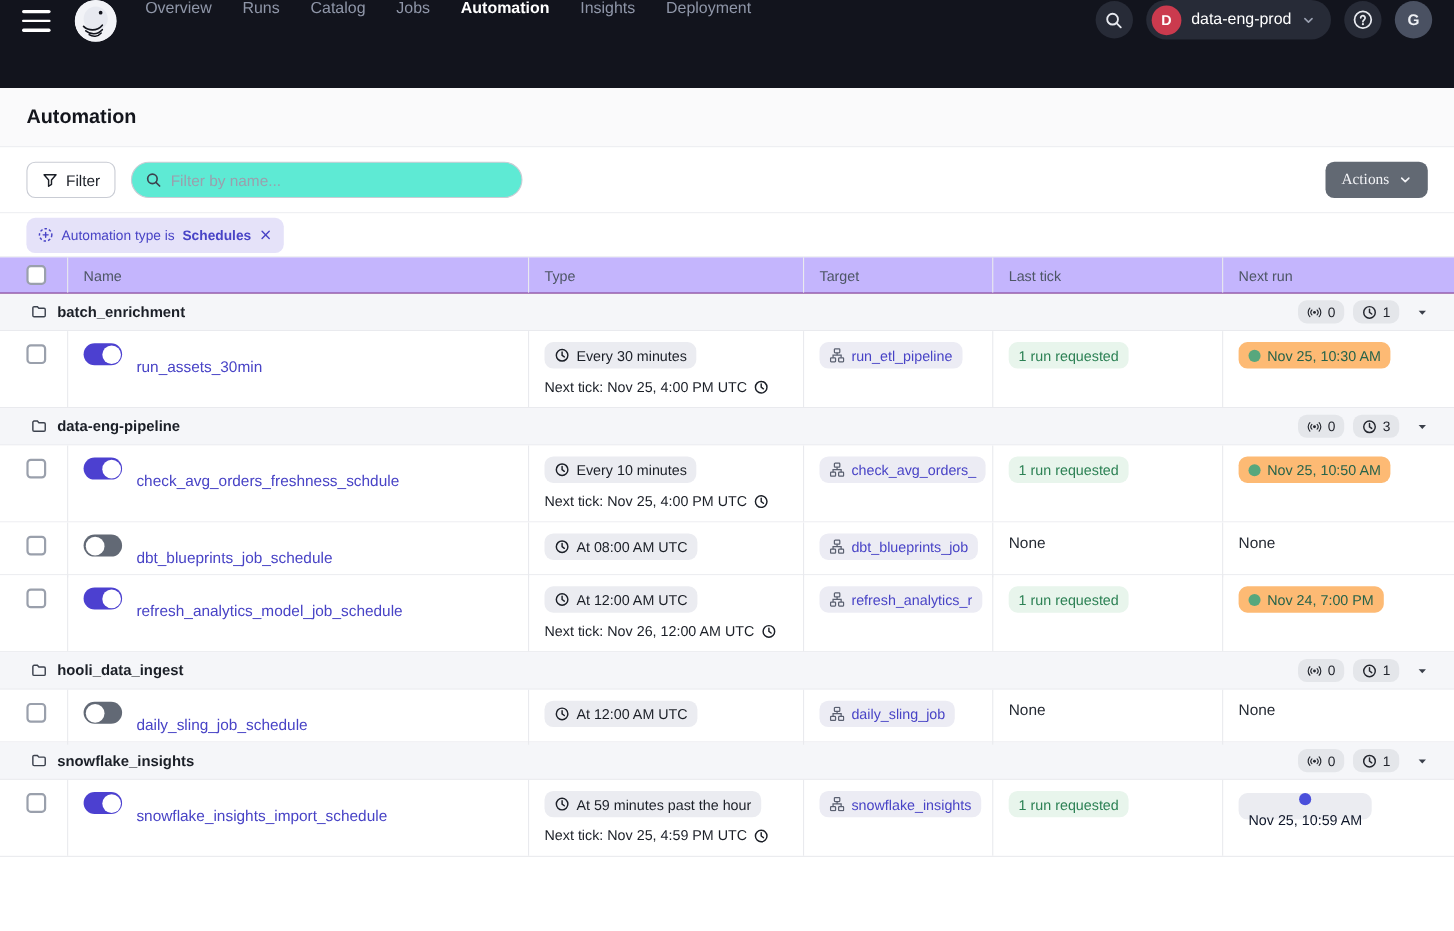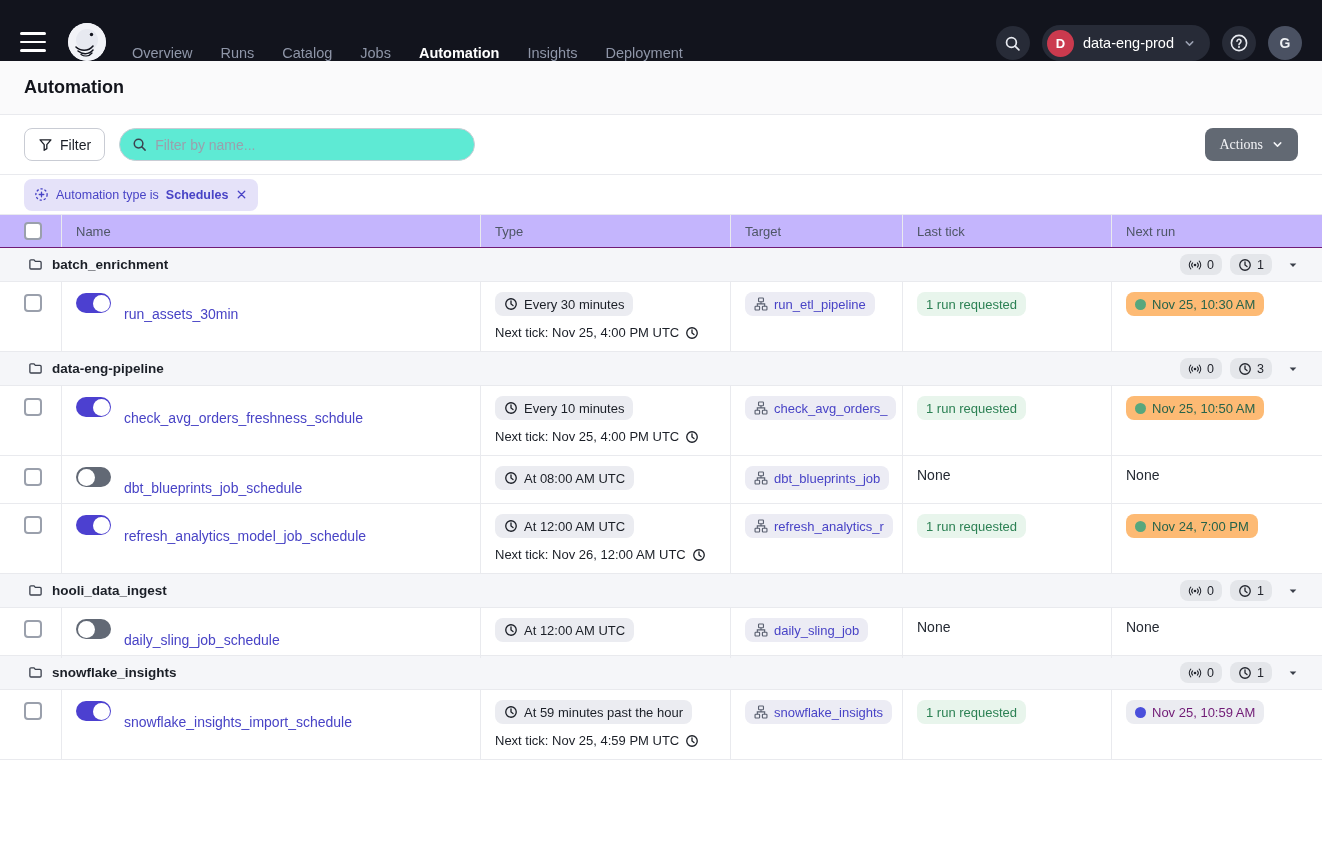--- a/index.html
+++ b/index.html
@@ -7,7 +7,7 @@
     font-family:"Liberation Sans","DejaVu Sans",sans-serif; color:#1b1f27; }
 
   
-  .nav { height:61px; background:#12141d; display:flex; align-items:flex-end; padding:0 20px; }
+  .nav { height:80px; background:#12141d; display:flex; align-items:flex-start; padding:0 20px; }
   .nav-left { display:flex; align-items:center; gap:18px; }
   .hamburger { width:26px; height:20px; display:flex; flex-direction:column; justify-content:space-between; cursor:pointer; }
   .hamburger span { display:block; height:2.6px; background:#ffffff; border-radius:2px; }

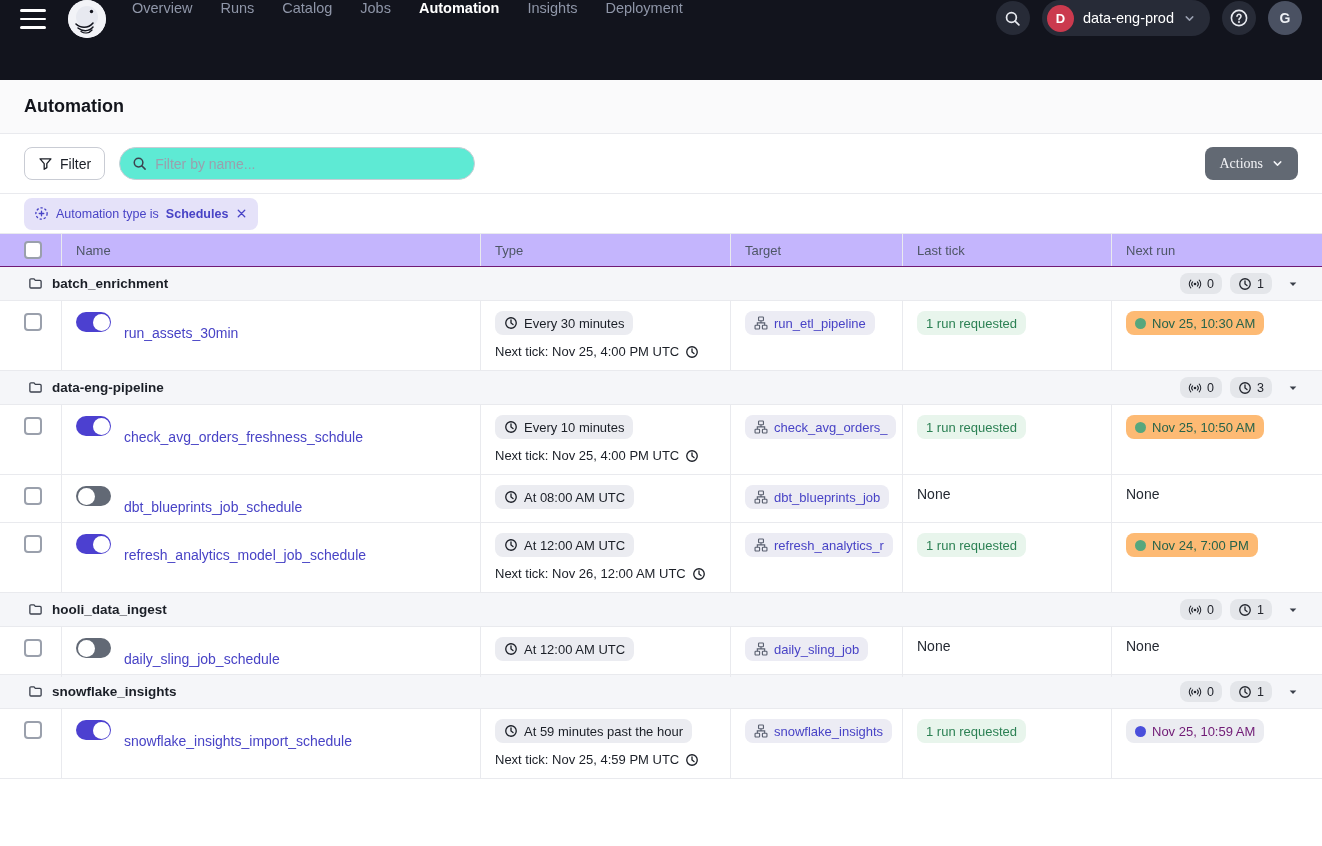--- a/index.html
+++ b/index.html
@@ -74,7 +74,7 @@
   .pill-target svg { color:#5a6070; }
   .pill-green { background:#e8f5ec; color:#2c8154; }
   .pill-run-green { background:#fdba74; color:#27634a; }
-  .pill-run-gray { background:#ebecf1; color:#701a75; }
+  .pill-run-gray { background:#ebecf1; color:#0f172a;flex-direction:column; }
   .dot { width:11px; height:11px; border-radius:50%; flex:0 0 auto; }
   .dot-green { background:#57a77d; }
   .dot-blue { background:#4a4fdb; }

